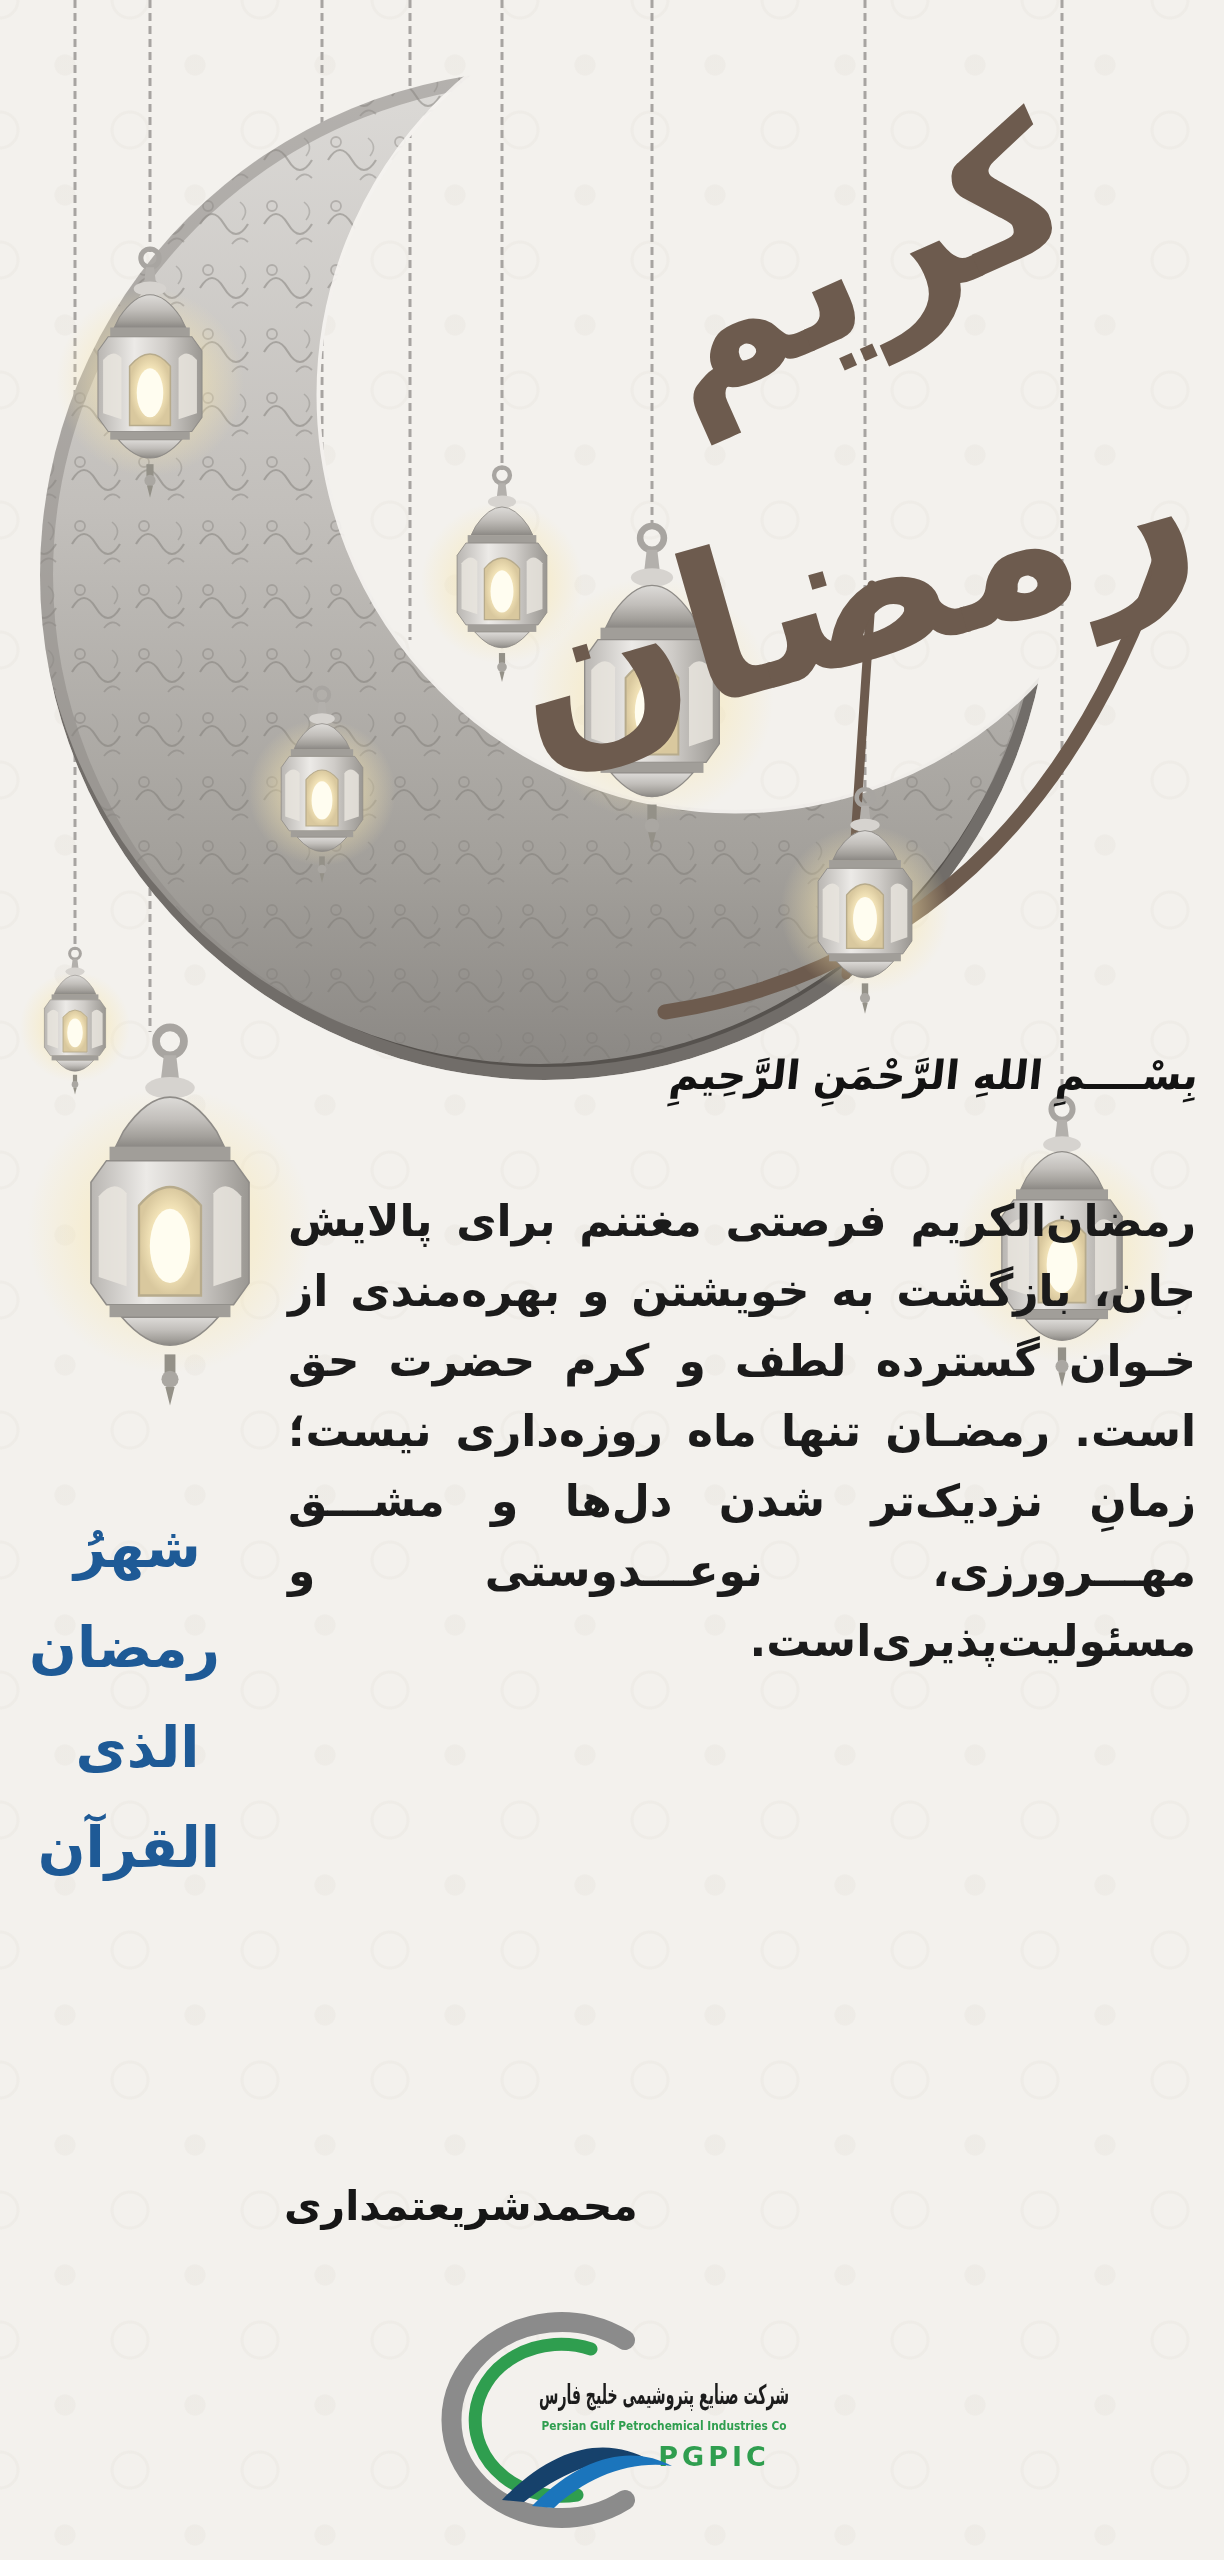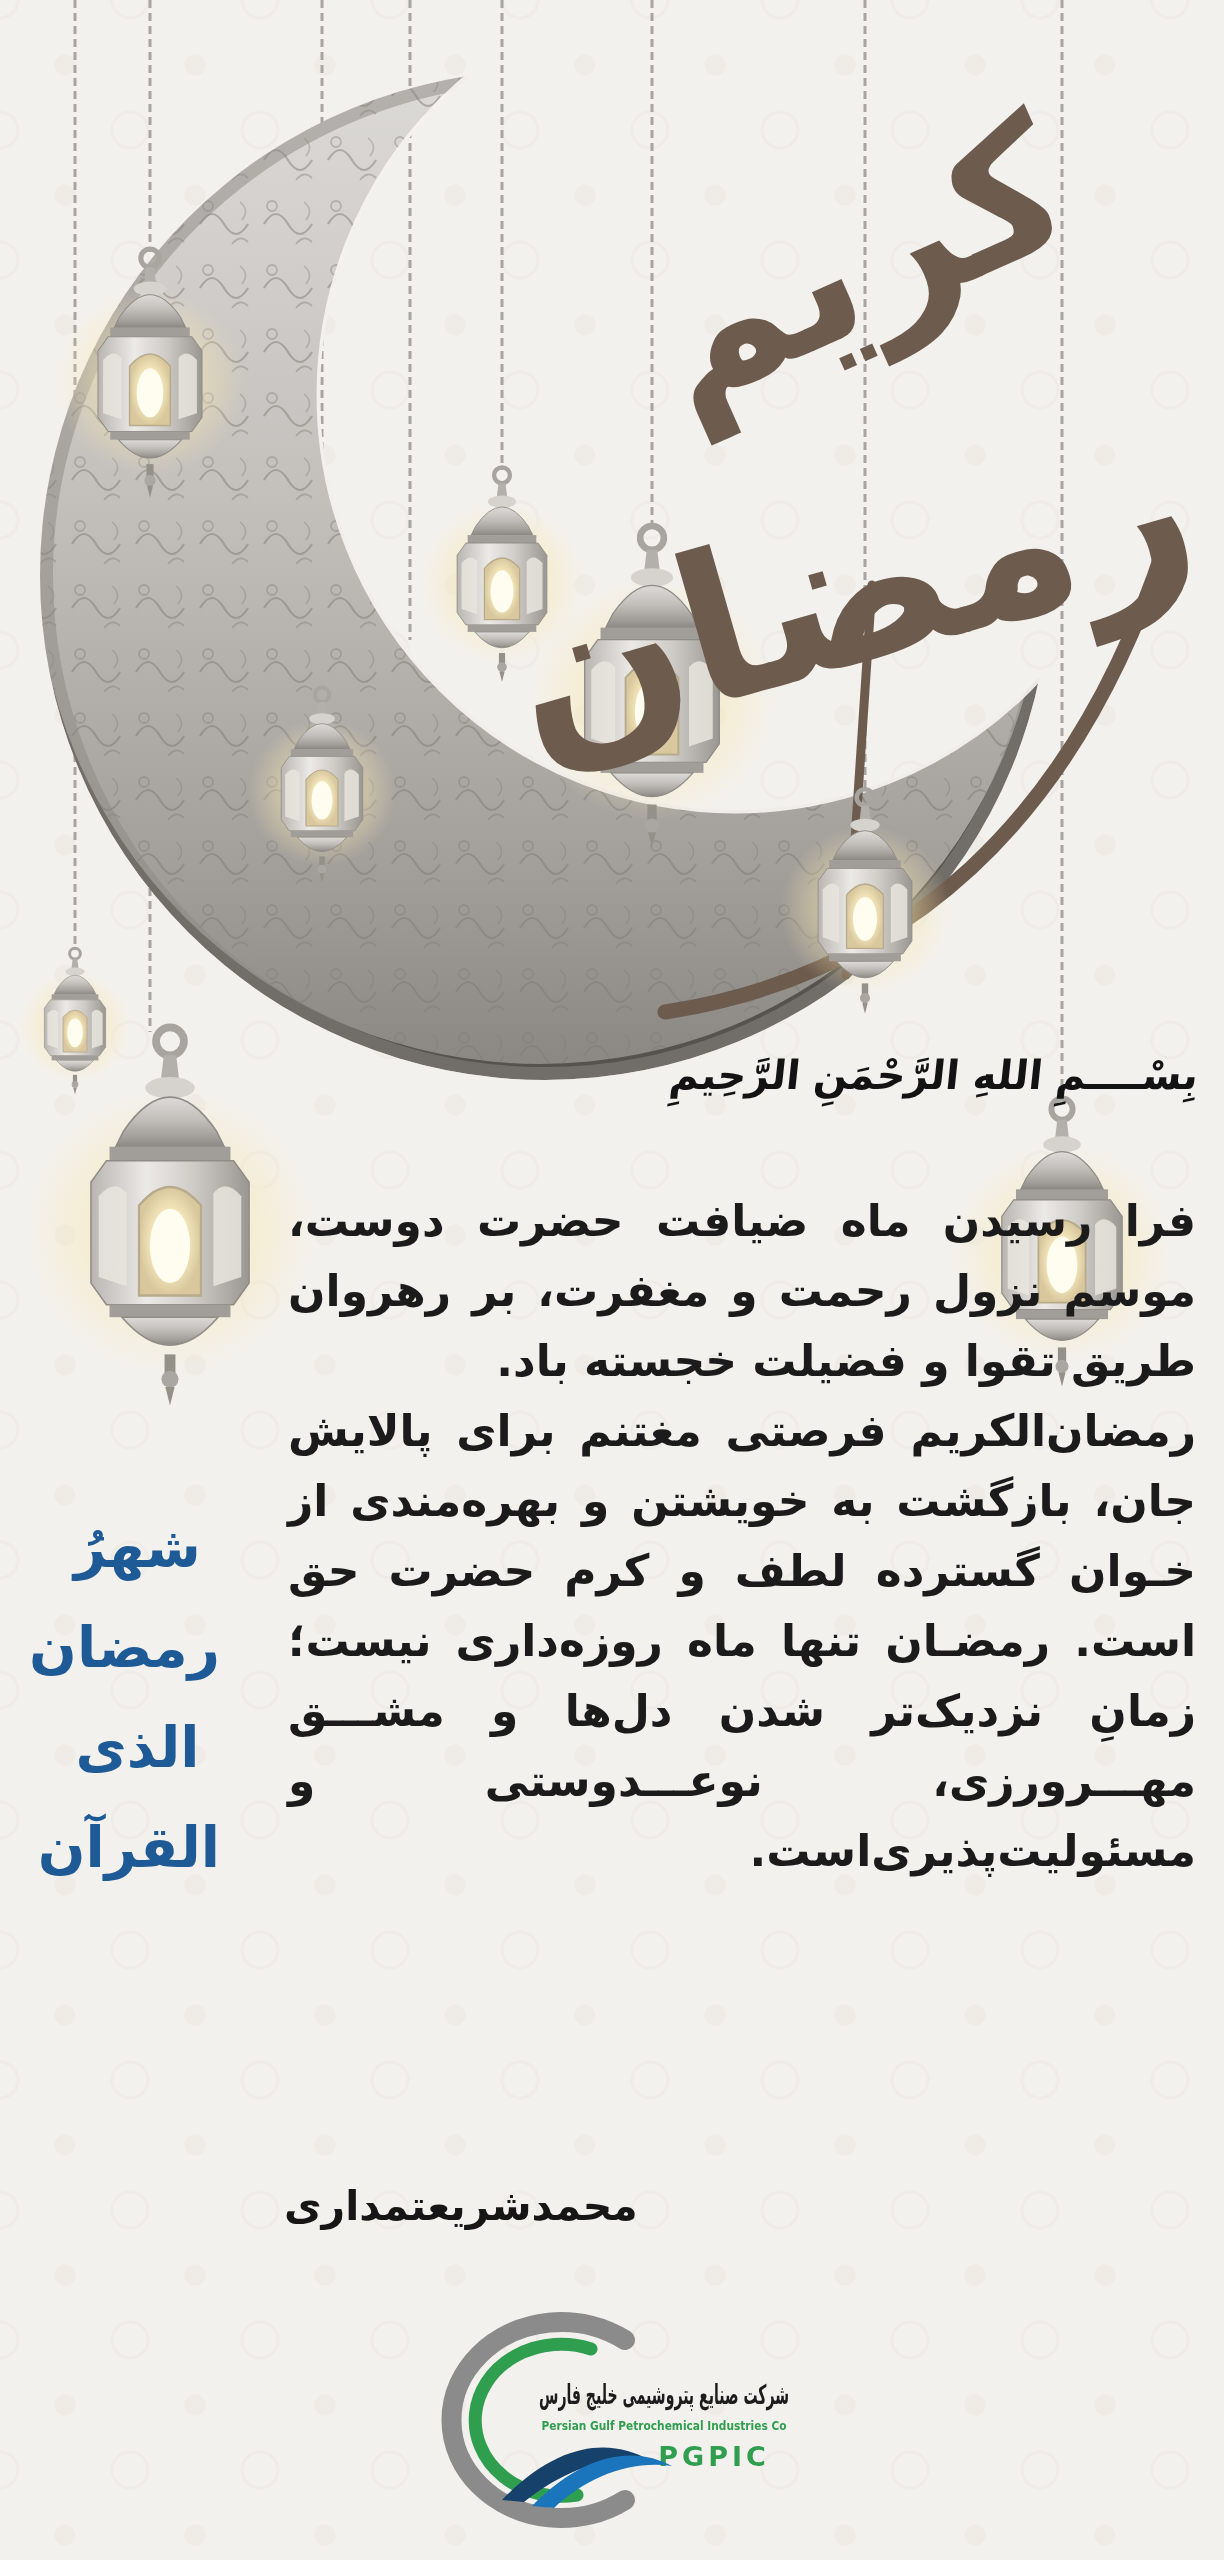--- a/index.html
+++ b/index.html
@@ -148,7 +148,6 @@
   <div class="bismillah">بِسْــــمِ اللهِ الرَّحْمَنِ الرَّحِيمِ</div>
 
   <div class="message" dir="rtl">
-    <p>فرا رسیدن ماه ضیافت حضرت دوست، موسم نزول رحمت و مغفرت، بر رهروان طریق تقوا و فضیلت خجسته باد.</p>
     <p>رمضان‌الکریم فرصتی مغتنم برای پالایش جان، بازگشت به خویشتن و بهره‌مندی از خـوان گسترده لطف و کرم حضرت حق است. رمضـان تنها ماه روزه‌داری نیست؛ زمانِ نزدیک‌تر شدن دل‌ها و مشـــق مهـــرورزی، نوعـــدوستی و مسئولیت‌پذیری‌است.</p>
   </div>
 

